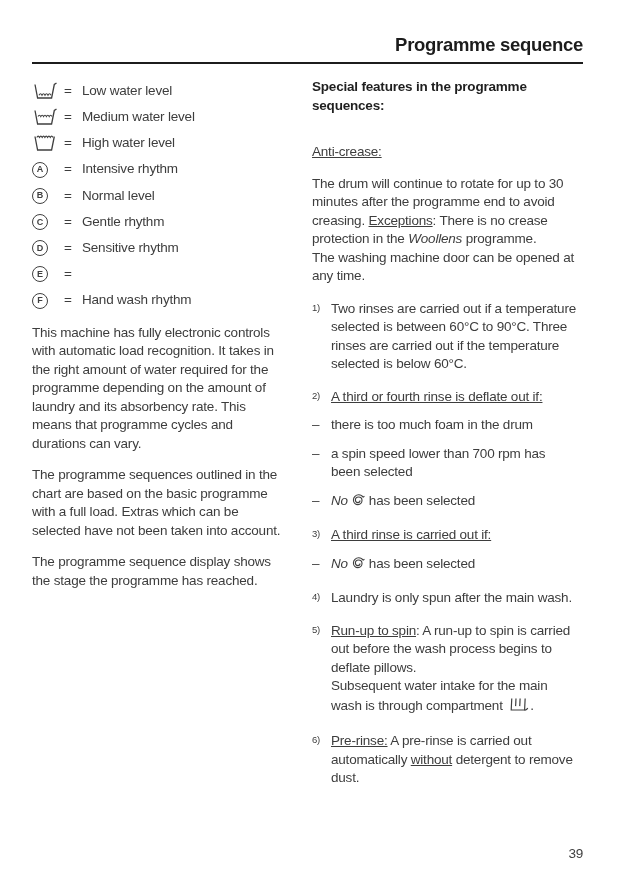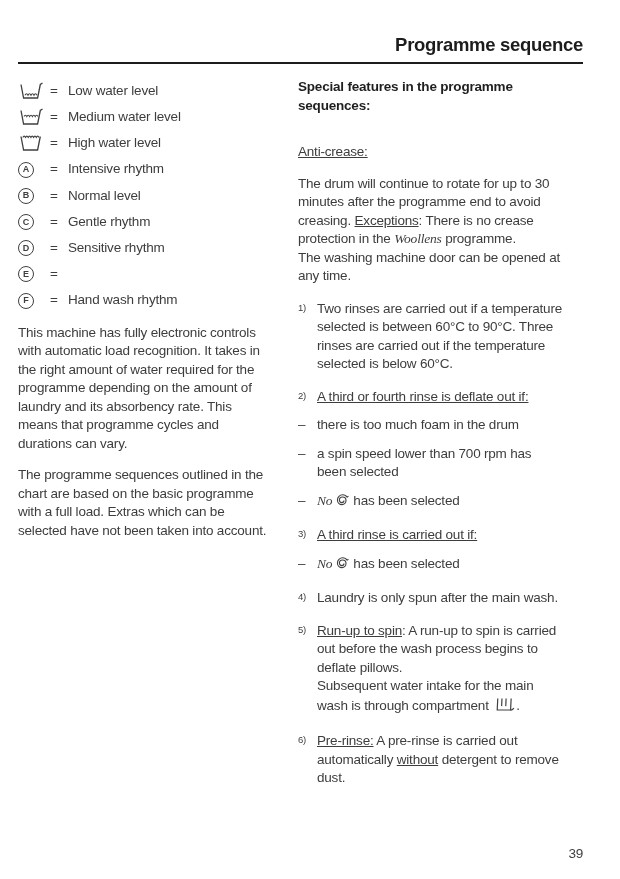--- a/index.html
+++ b/index.html
@@ -38,7 +38,7 @@
   .content {
     position: relative;
     z-index: 1;
-    padding: 33px 37px 0 18px;
+    padding: 33px 37px 0 32px;
   }
   .page-title {
     text-align: right;

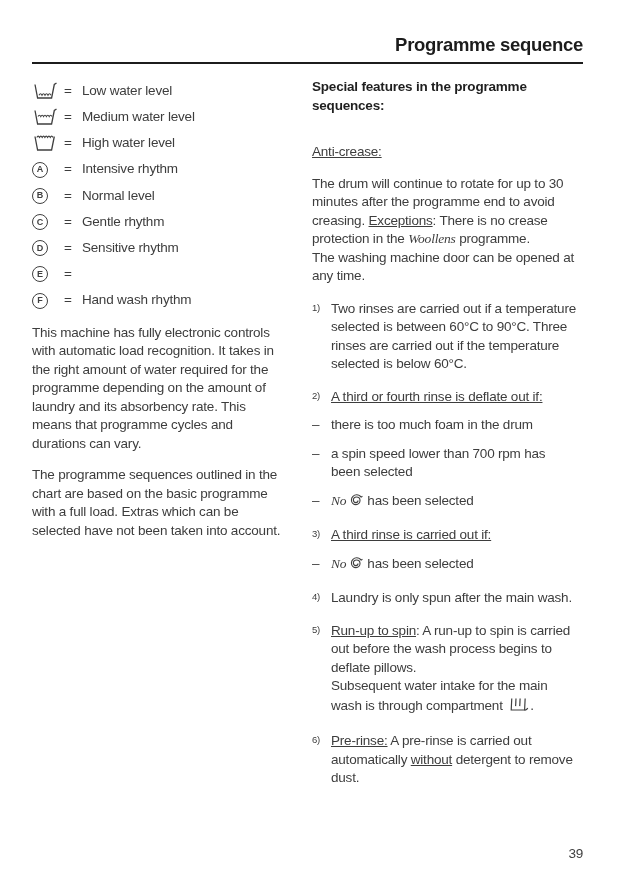--- a/index.html
+++ b/index.html
@@ -100,7 +100,7 @@
   }
   .sub-heading { margin-top: 28px; }
   .u  { text-decoration: underline; }
-  .i  { font-style: italic; font-family: Liberation Serif, serif; }
+  .i  { font-style: italic; }
   .nowrap { white-space: nowrap; }
 
   .note { display: flex; margin-top: 14px; }

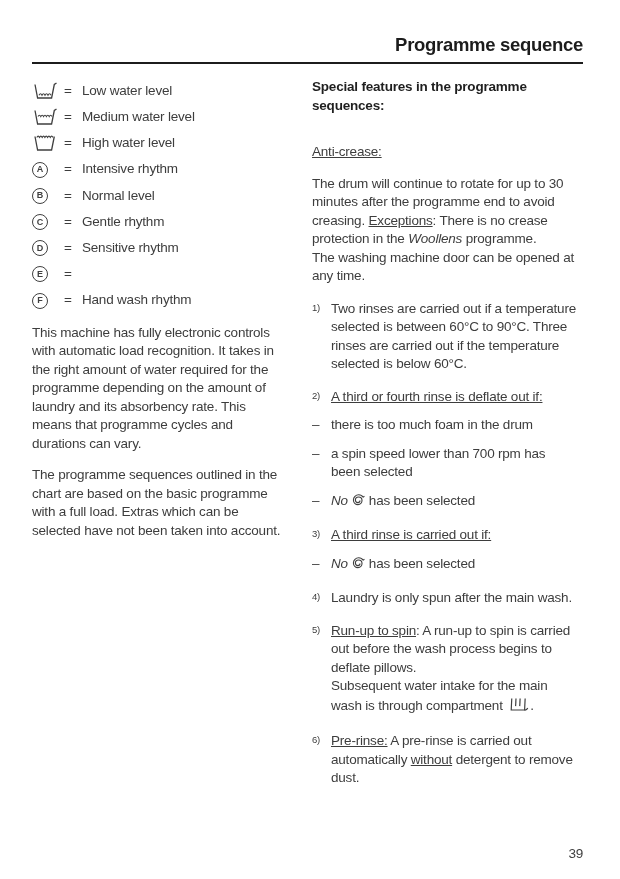--- a/index.html
+++ b/index.html
@@ -230,6 +230,7 @@
 
         <p class="para">This machine has fully electronic controls with automatic load recognition. It takes in the right amount of water required for the programme depending on the amount of laundry and its absorbency rate. This means that programme cycles and durations can vary.</p>
         <p class="para">The programme sequences outlined in the chart are based on the basic programme with a full load. Extras which can be selected have not been taken into account.</p>
+        <p class="para">The programme sequence display shows the stage the programme has reached.</p>
 
       </div>
 

